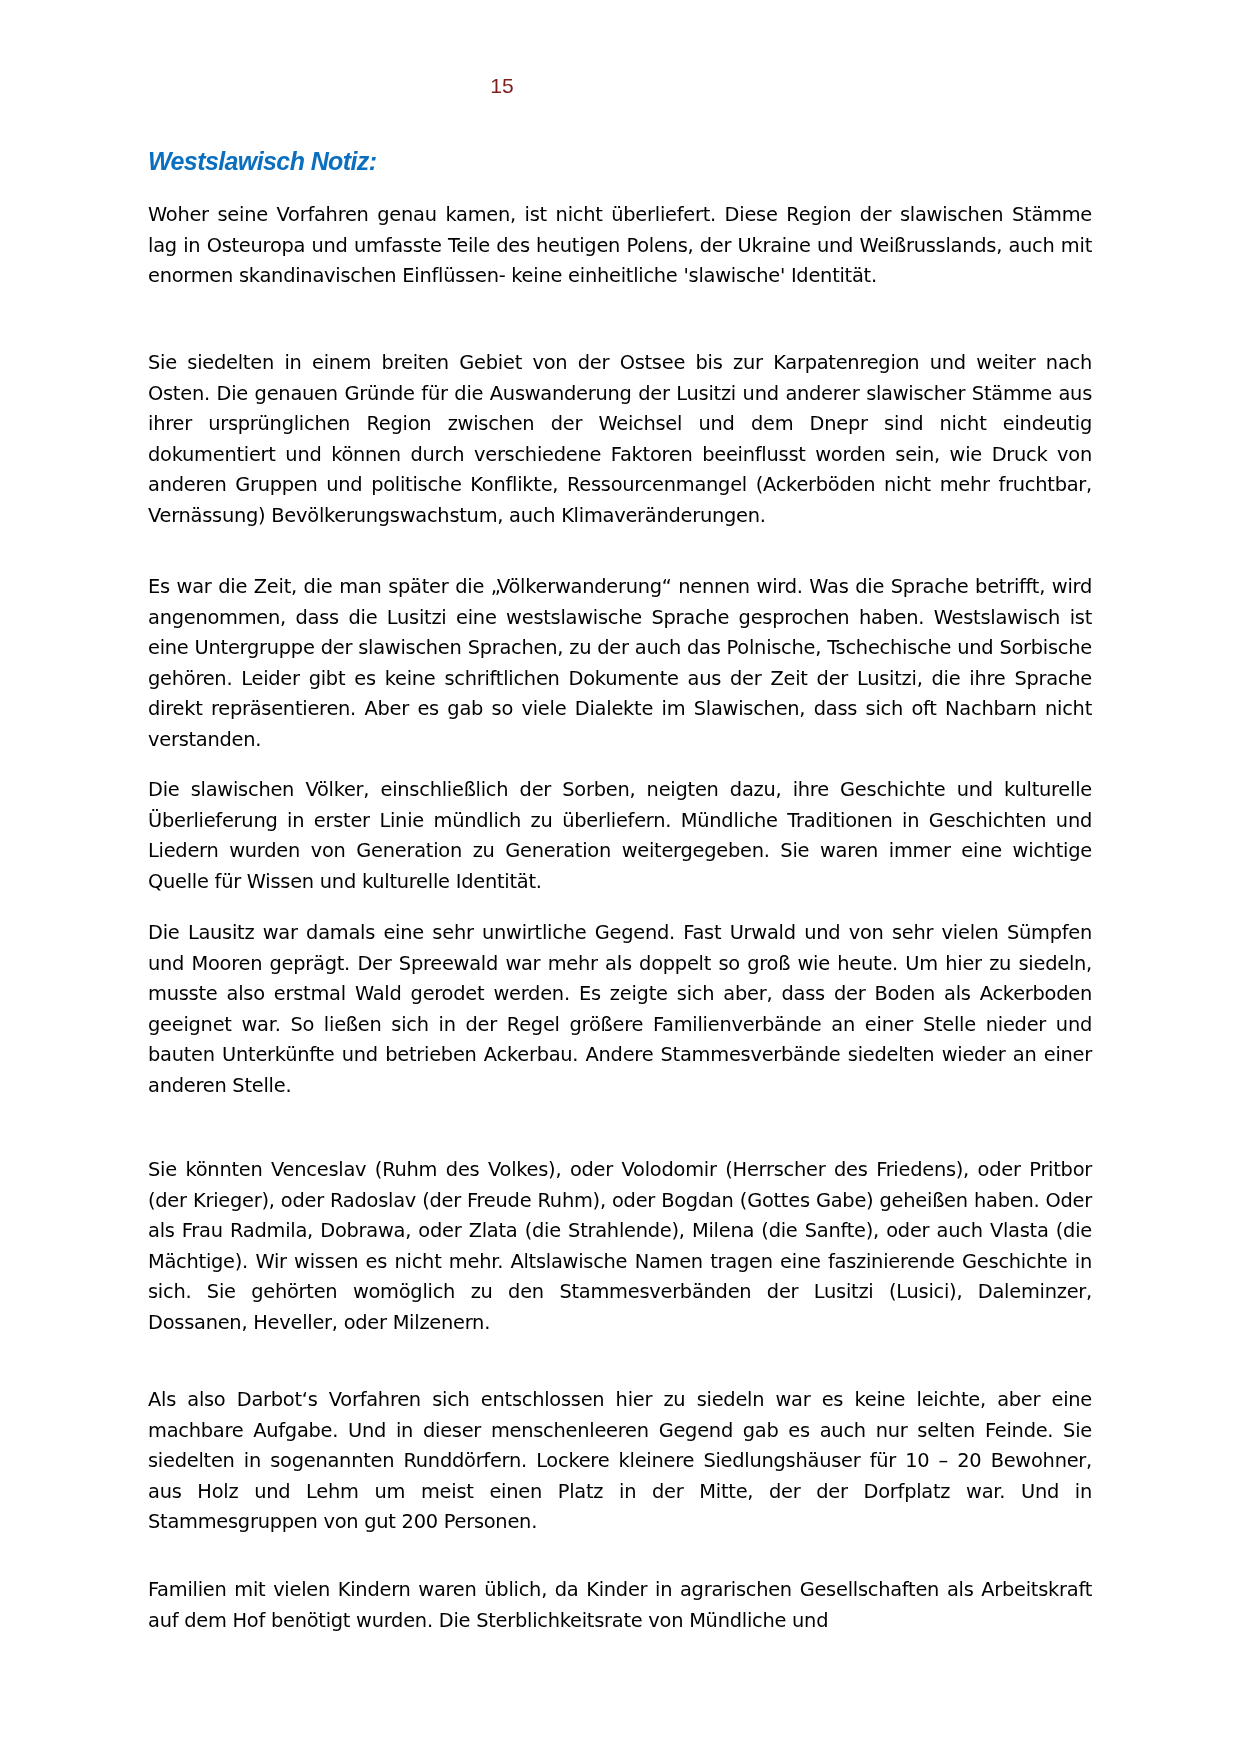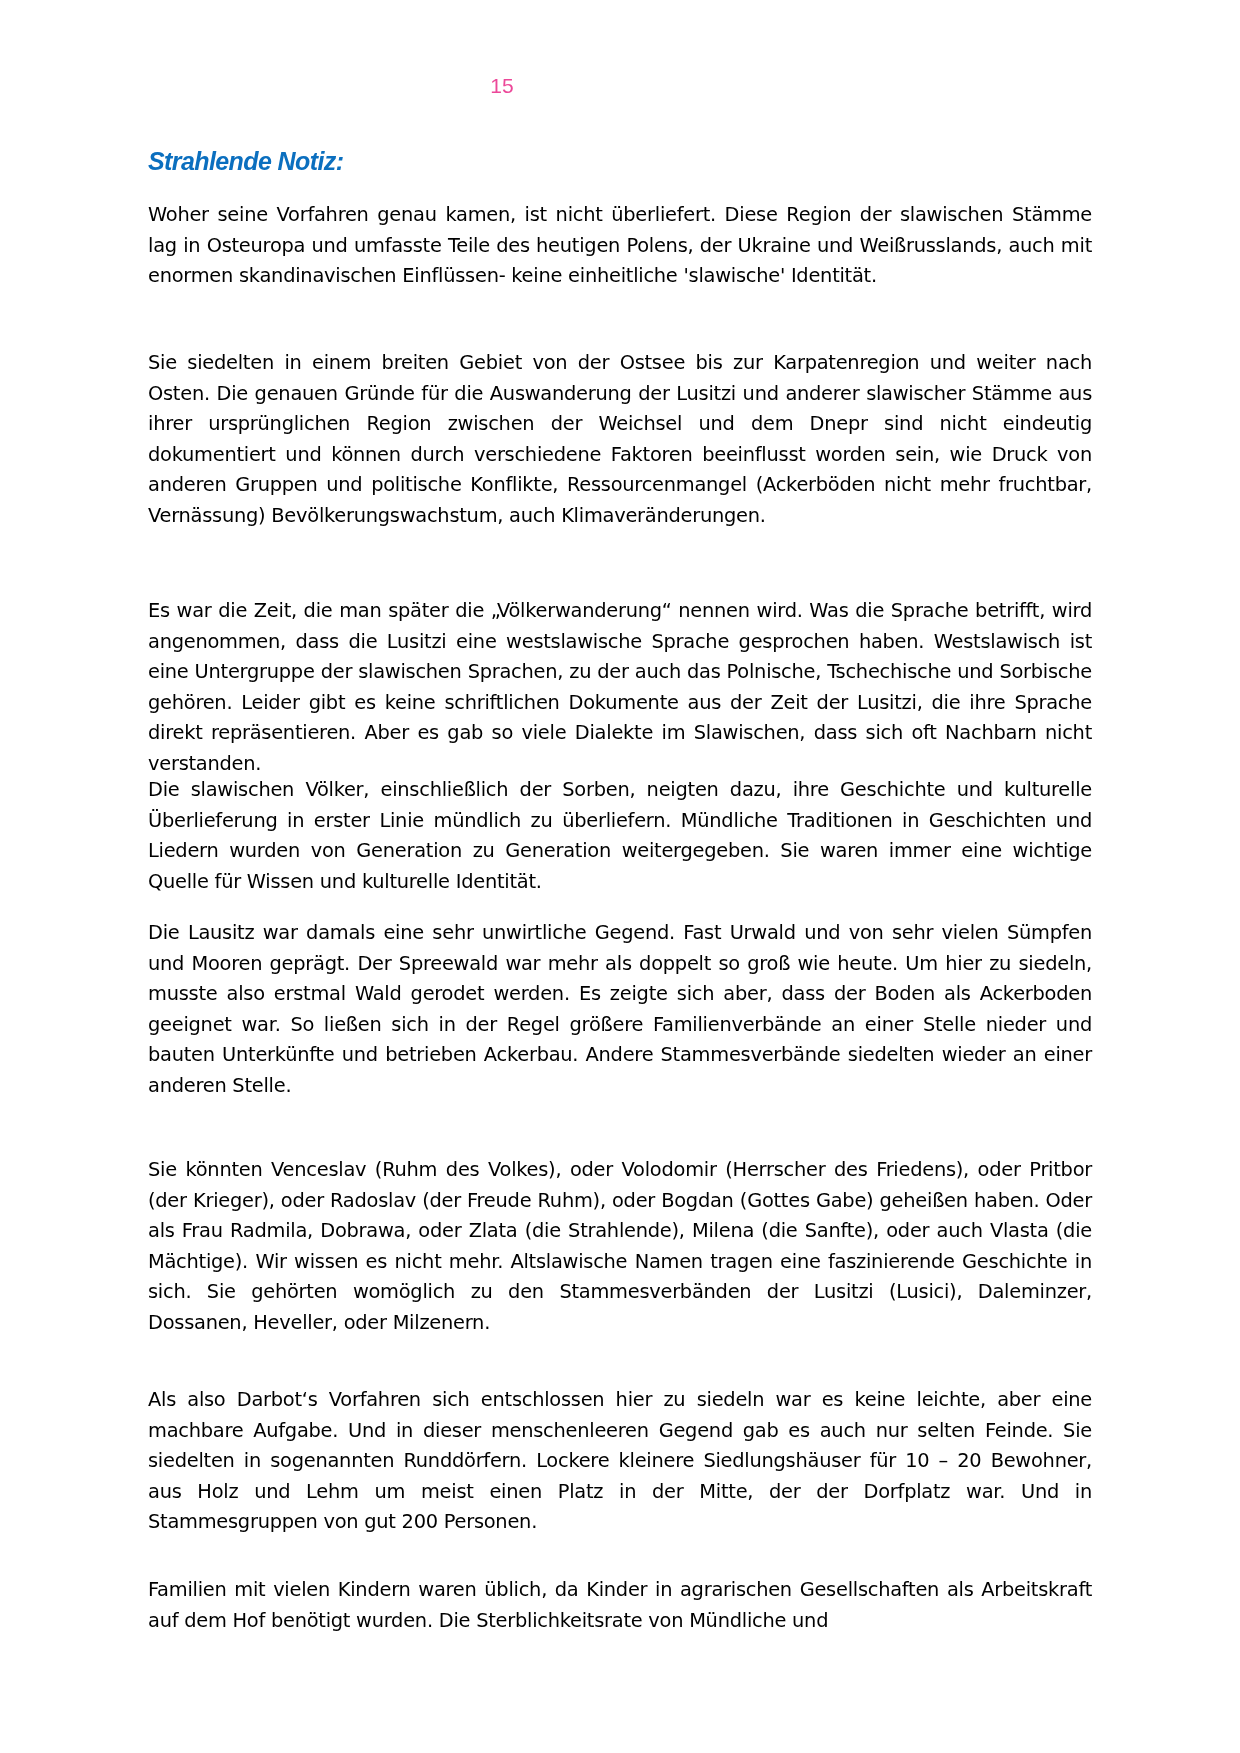--- a/index.html
+++ b/index.html
@@ -7,7 +7,7 @@
   .page-number {
     position: absolute; left: 0; width: 1004px; top: 74px;
     text-align: center;
-    font-family: "Liberation Sans", sans-serif; font-size: 21px; color: #ec4899;
+    font-family: "Liberation Sans", sans-serif; font-size: 21px; color: #7f1d1d;
   }
   .heading {
     position: absolute; left: 148px; top: 147px; margin: 0;

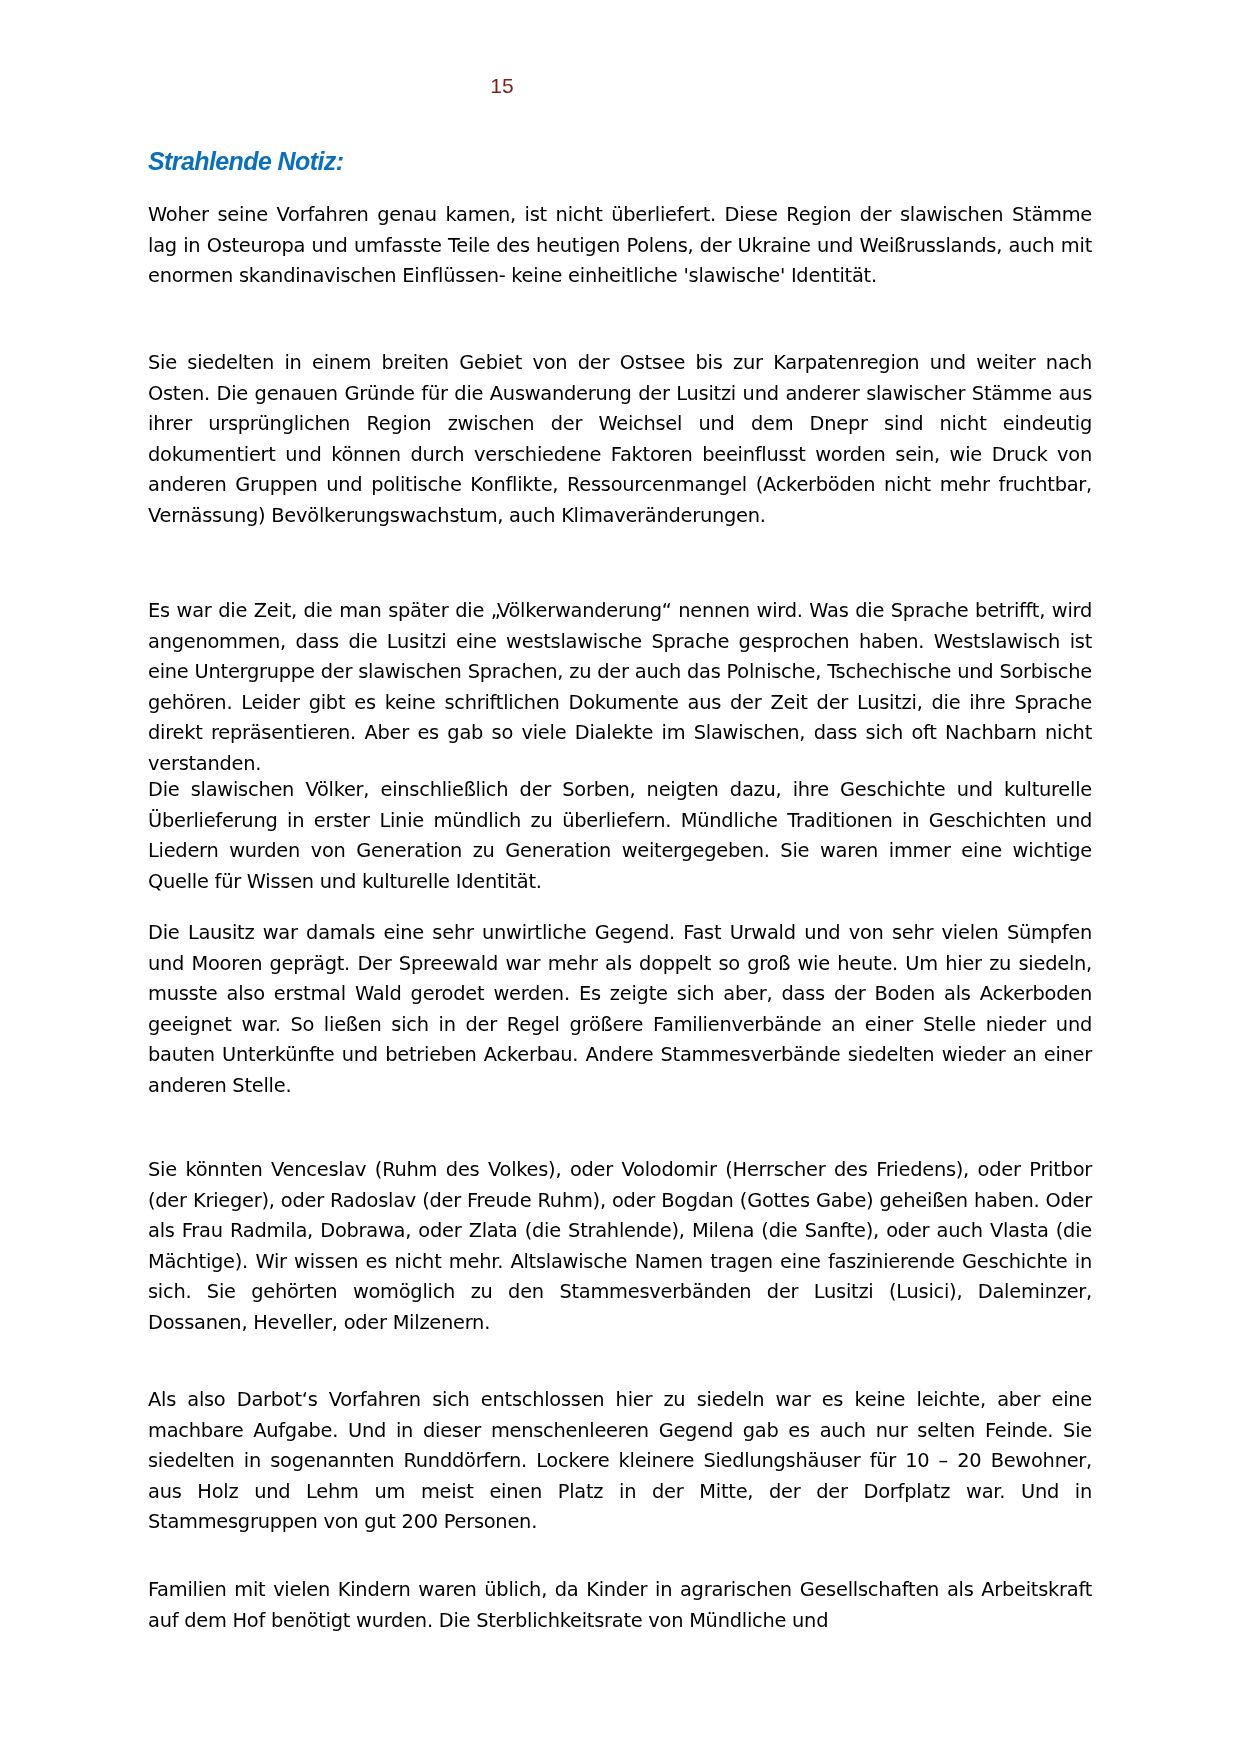--- a/index.html
+++ b/index.html
@@ -35,7 +35,7 @@
 
 <div class="page-number">15</div>
 
-<h2 class="heading">Strahlende Notiz:</h2>
+<h2 class="heading">Westslawisch Notiz:</h2>
 
 <p id="p1" class="para">Woher seine Vorfahren genau kamen, ist nicht überliefert. Diese Region der slawischen Stämme lag in Osteuropa und umfasste Teile des heutigen Polens, der Ukraine und Weißrusslands, auch mit enormen skandinavischen Einflüssen- keine einheitliche 'slawische' Identität.</p>
 <p id="p2" class="para">Sie siedelten in einem breiten Gebiet von der Ostsee bis zur Karpatenregion und weiter nach Osten. Die genauen Gründe für die Auswanderung der Lusitzi und anderer slawischer Stämme aus ihrer ursprünglichen Region zwischen der Weichsel und dem Dnepr sind nicht eindeutig dokumentiert und können durch verschiedene Faktoren beeinflusst worden sein, wie Druck von anderen Gruppen und politische Konflikte, Ressourcenmangel (Ackerböden nicht mehr fruchtbar, Vernässung) Bevölkerungswachstum, auch Klimaveränderungen.</p>

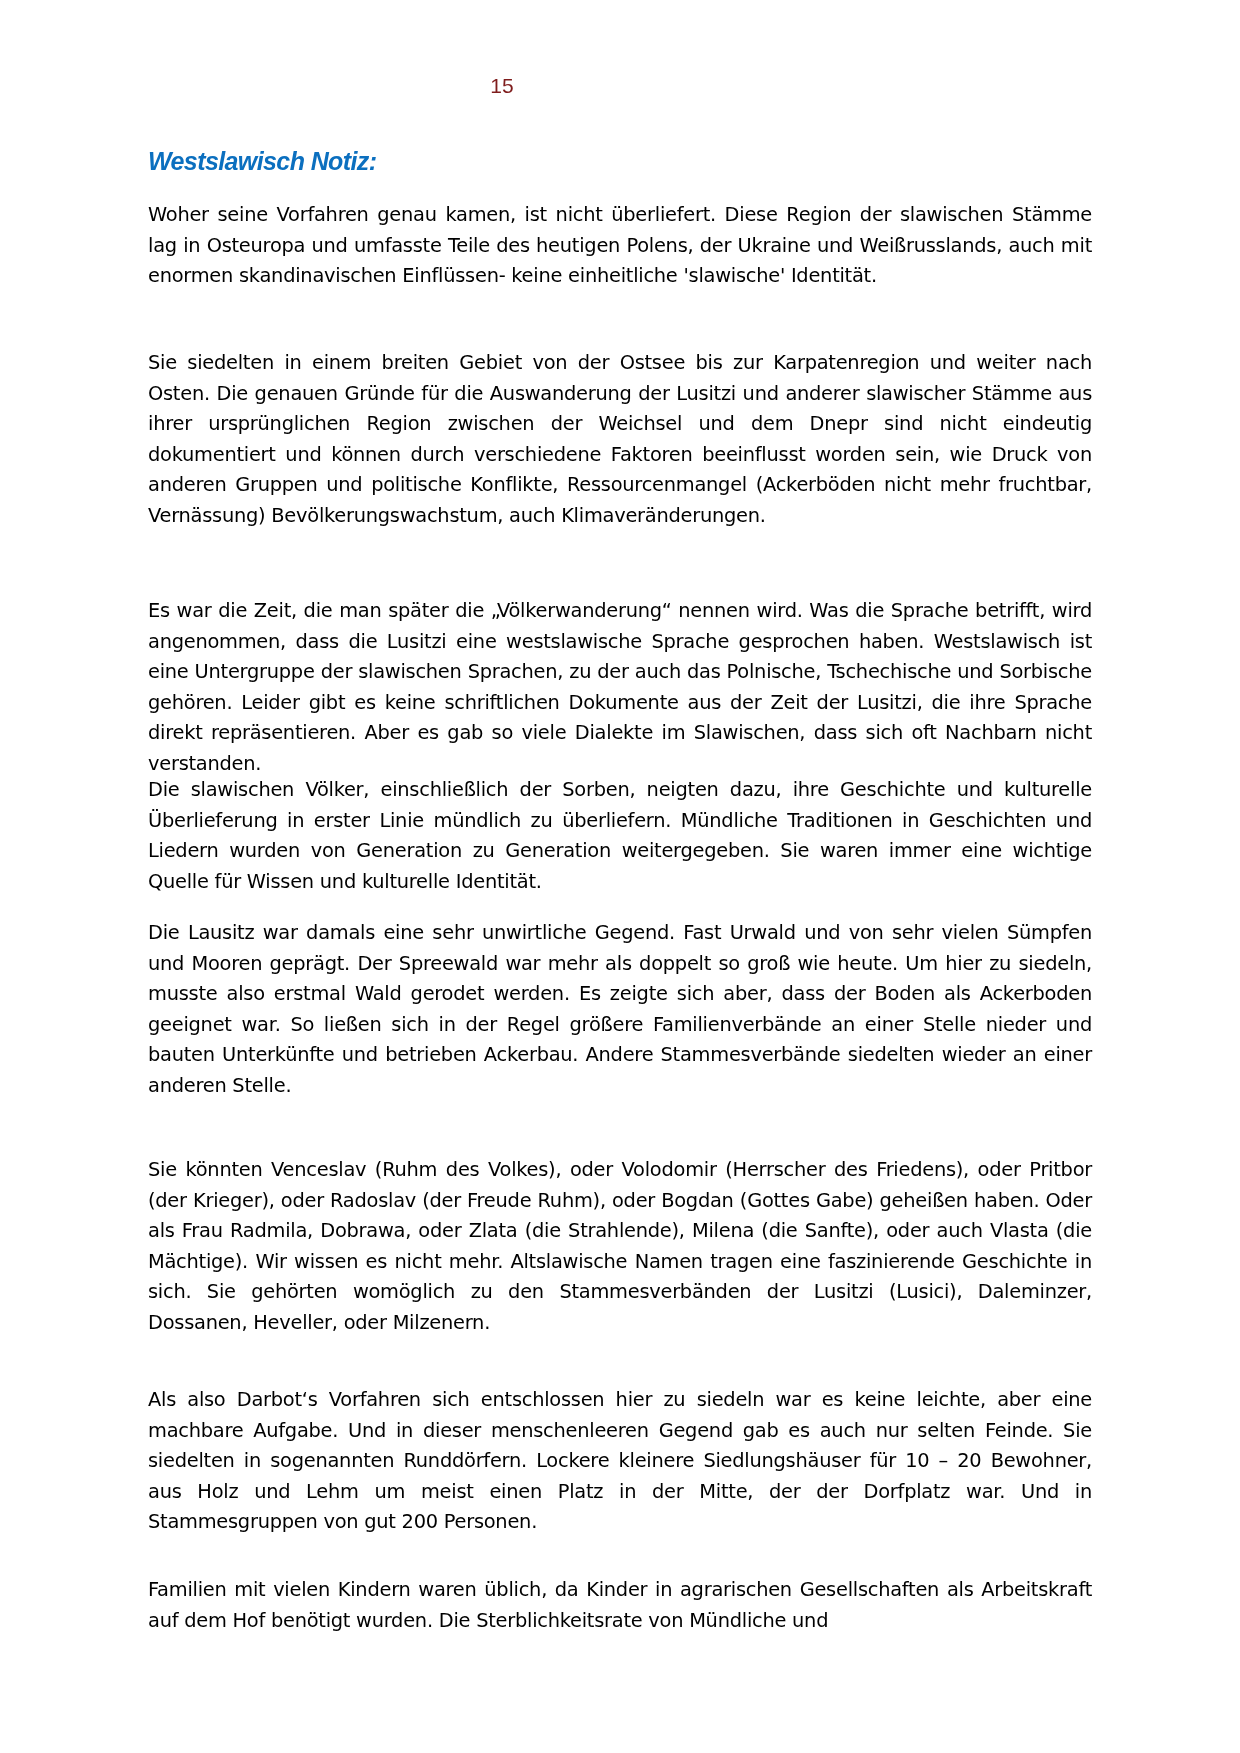--- a/index.html
+++ b/index.html
@@ -23,7 +23,7 @@
   }
   #p1 { top: 200px; }
   #p2 { top: 348px; }
-  #p3 { top: 596px; }
+  #p3 { top: 572px; }
   #p4 { top: 775px; }
   #p5 { top: 918px; }
   #p6 { top: 1155px; }

